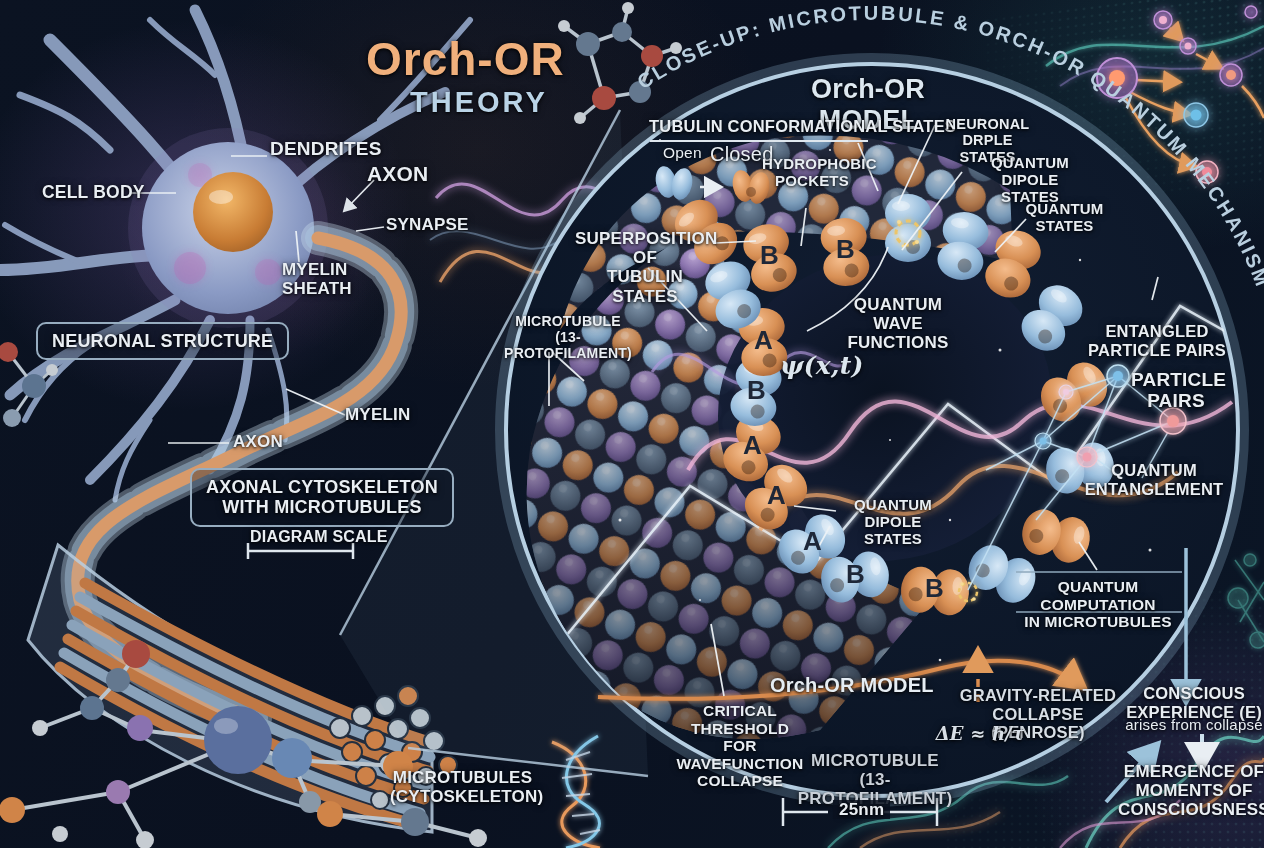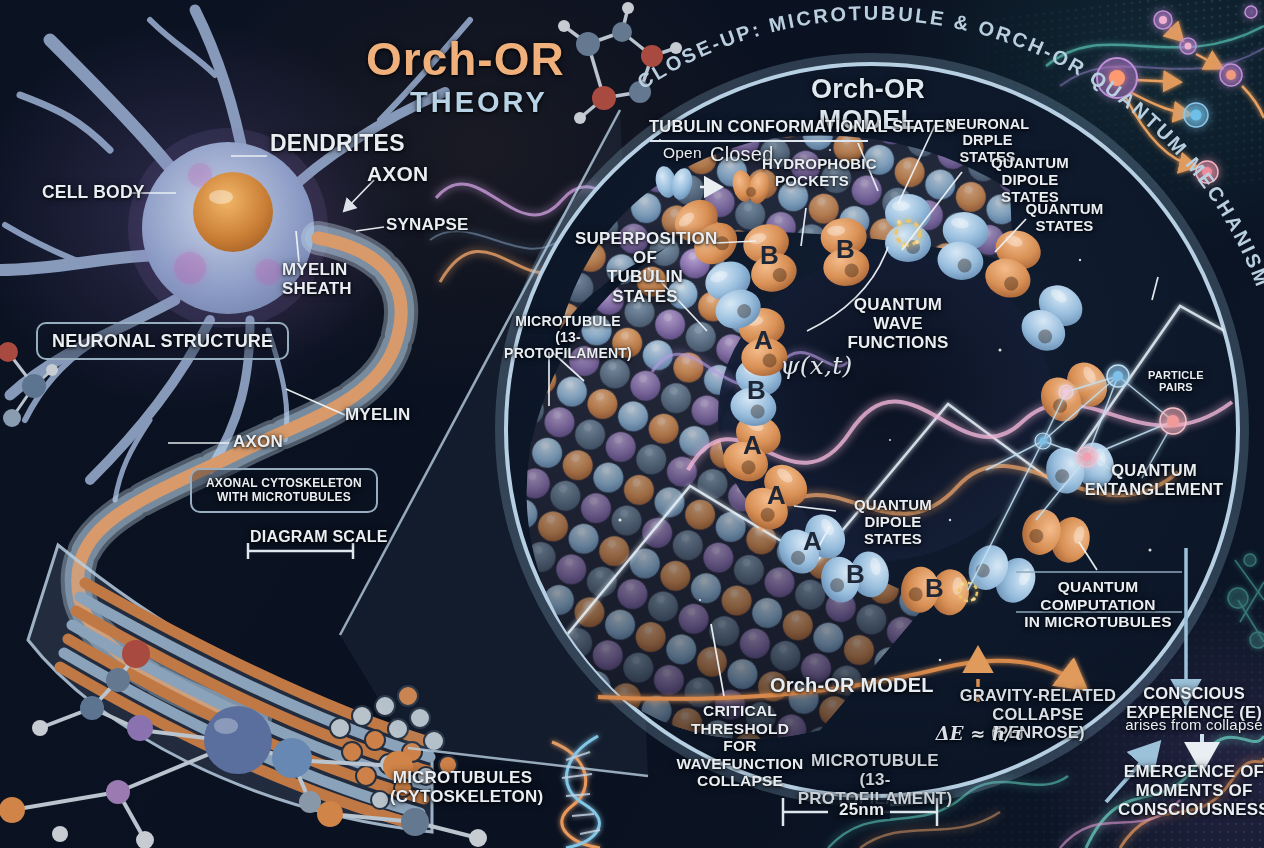--- a/index.html
+++ b/index.html
@@ -494,7 +494,7 @@
   <div class="lbl" style="left:366px;top:34px;font-size:46px;color:#f0b07c;letter-spacing:1px">Orch-OR</div>
   <div class="lbl" style="left:410px;top:86px;font-size:29px;color:#b9d3e6;letter-spacing:3px">THEORY</div>
 
-  <div class="lbl" style="left:270px;top:130px;font-size:23px">DENDRITES</div>
+  <div class="lbl" style="left:270px;top:138px;font-size:19px">DENDRITES</div>
   <div class="lbl" style="left:42px;top:183px;font-size:17.5px">CELL BODY</div>
   <div class="lbl" style="left:367px;top:162px;font-size:21px">AXON</div>
   <div class="lbl" style="left:386px;top:215px;font-size:17px">SYNAPSE</div>

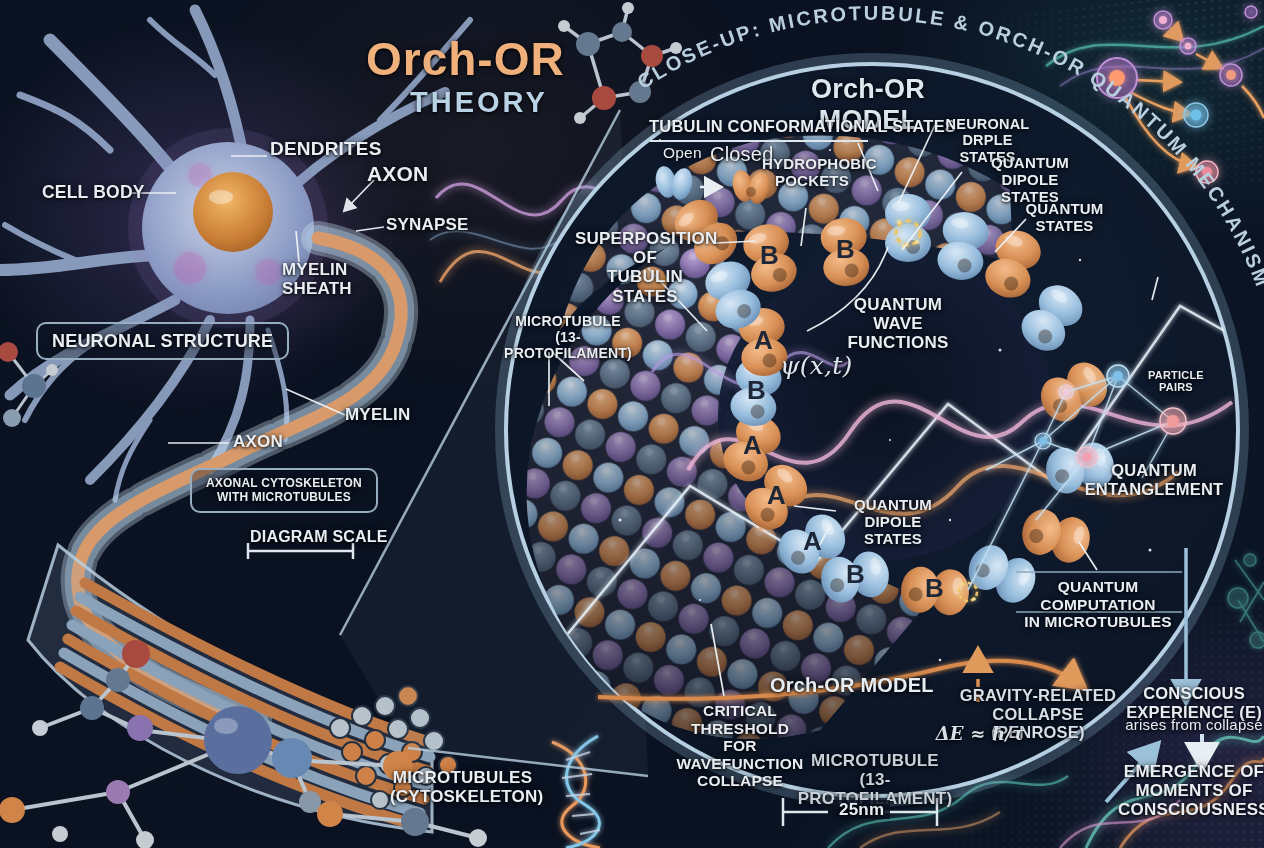--- a/index.html
+++ b/index.html
@@ -529,6 +529,8 @@
 WAVE
 FUNCTIONS</div>
   <div class="lbl serifit" style="left:780px;top:352px;font-size:25px;color:#dce6ee;font-weight:400">ψ(x,t)</div>
+  <div class="lbl ctr" style="left:1082px;top:322px;width:150px;font-size:16.5px">ENTANGLED
+PARTICLE PAIRS</div>
   <div class="lbl ctr" style="left:1131px;top:369px;width:90px;font-size:11px">PARTICLE
 PAIRS</div>
   <div class="lbl ctr" style="left:1064px;top:461px;width:180px;font-size:16.5px">QUANTUM

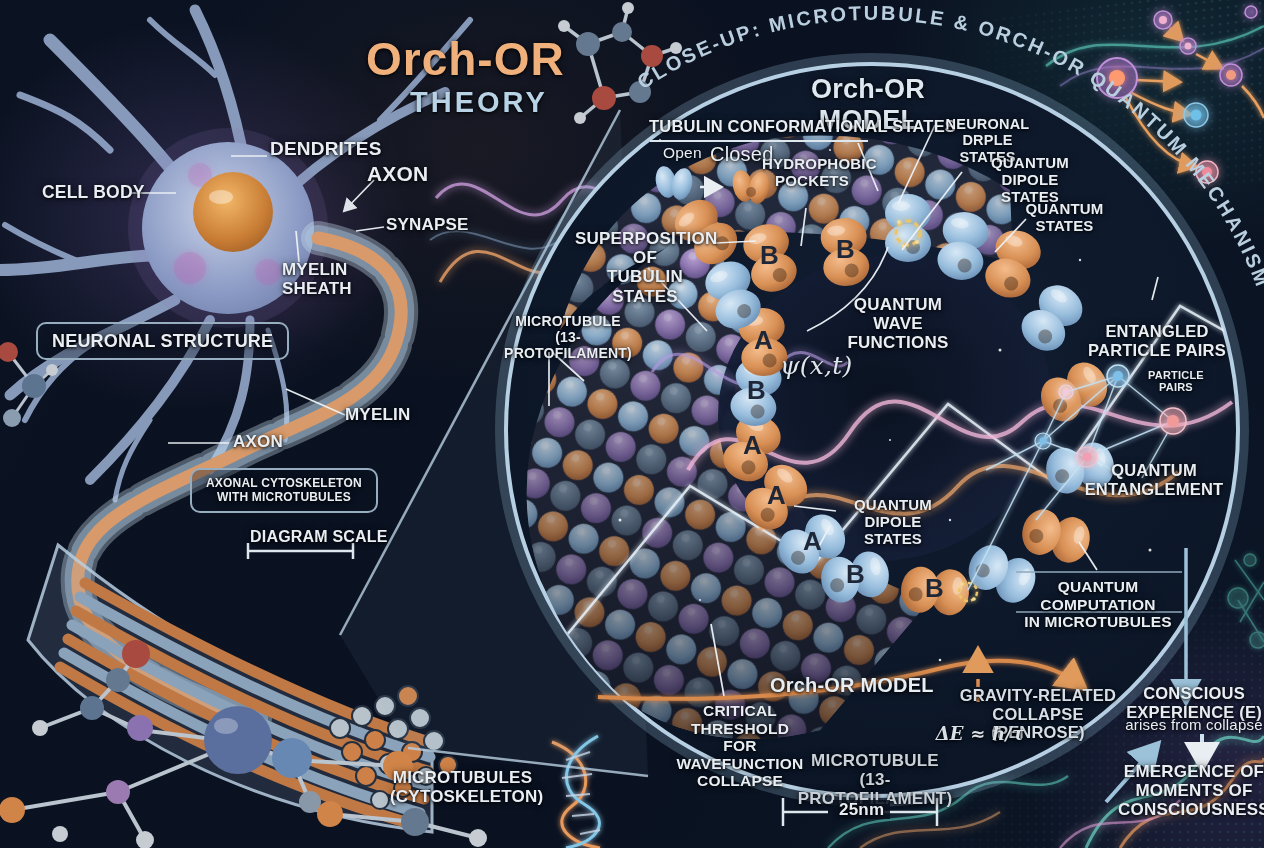--- a/index.html
+++ b/index.html
@@ -528,7 +528,7 @@
   <div class="lbl ctr" style="left:838px;top:295px;width:120px;font-size:17px">QUANTUM
 WAVE
 FUNCTIONS</div>
-  <div class="lbl serifit" style="left:780px;top:352px;font-size:25px;color:#dce6ee;font-weight:400">ψ(x,t)</div>
+  <div class="lbl serifit" style="left:780px;top:352px;font-size:25px;color:#dce6ee;font-weight:700">ψ(x,t)</div>
   <div class="lbl ctr" style="left:1082px;top:322px;width:150px;font-size:16.5px">ENTANGLED
 PARTICLE PAIRS</div>
   <div class="lbl ctr" style="left:1131px;top:369px;width:90px;font-size:11px">PARTICLE

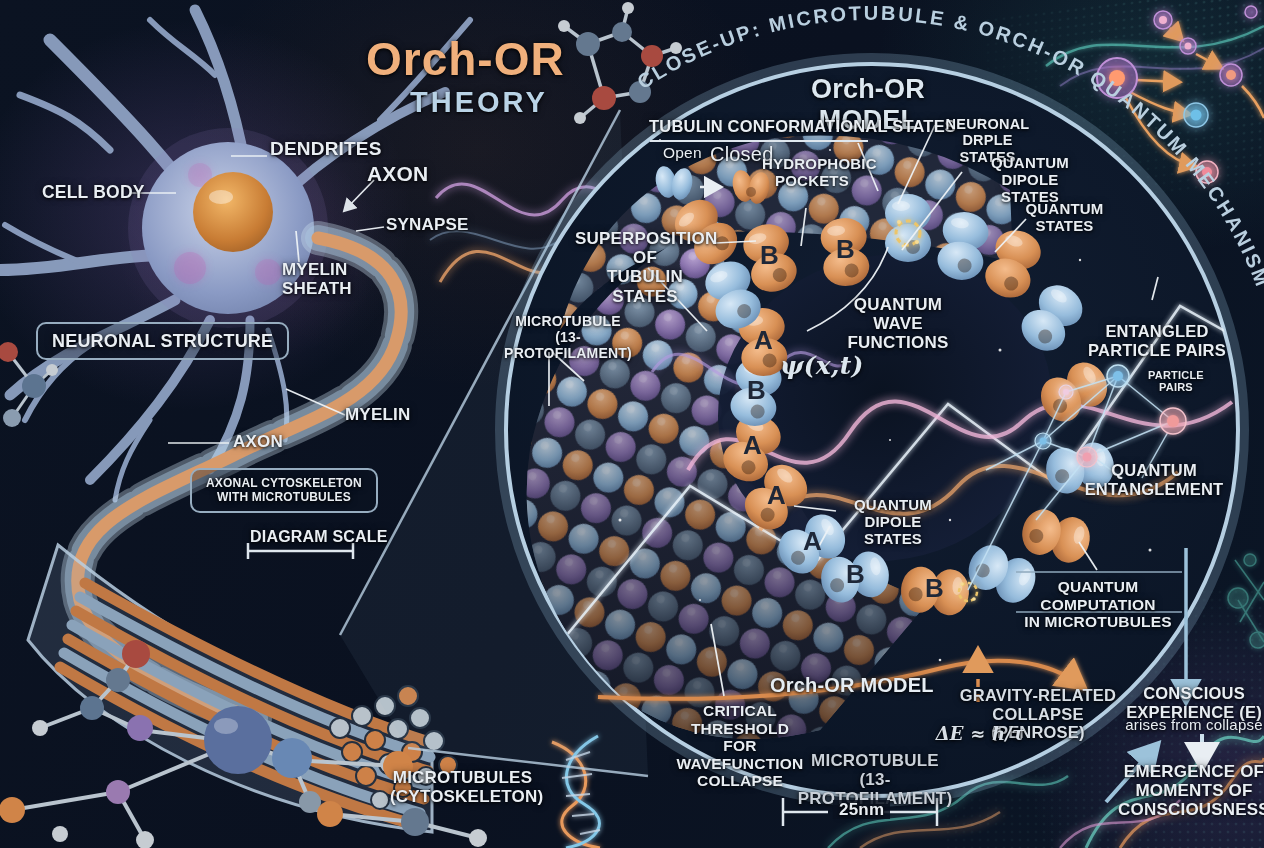--- a/index.html
+++ b/index.html
@@ -531,7 +531,7 @@
   <div class="lbl serifit" style="left:780px;top:352px;font-size:25px;color:#dce6ee;font-weight:700">ψ(x,t)</div>
   <div class="lbl ctr" style="left:1082px;top:322px;width:150px;font-size:16.5px">ENTANGLED
 PARTICLE PAIRS</div>
-  <div class="lbl ctr" style="left:1131px;top:369px;width:90px;font-size:11px">PARTICLE
+  <div class="lbl ctr" style="left:1131px;top:369px;width:90px;font-size:19px">PARTICLE
 PAIRS</div>
   <div class="lbl ctr" style="left:1064px;top:461px;width:180px;font-size:16.5px">QUANTUM
 ENTANGLEMENT</div>

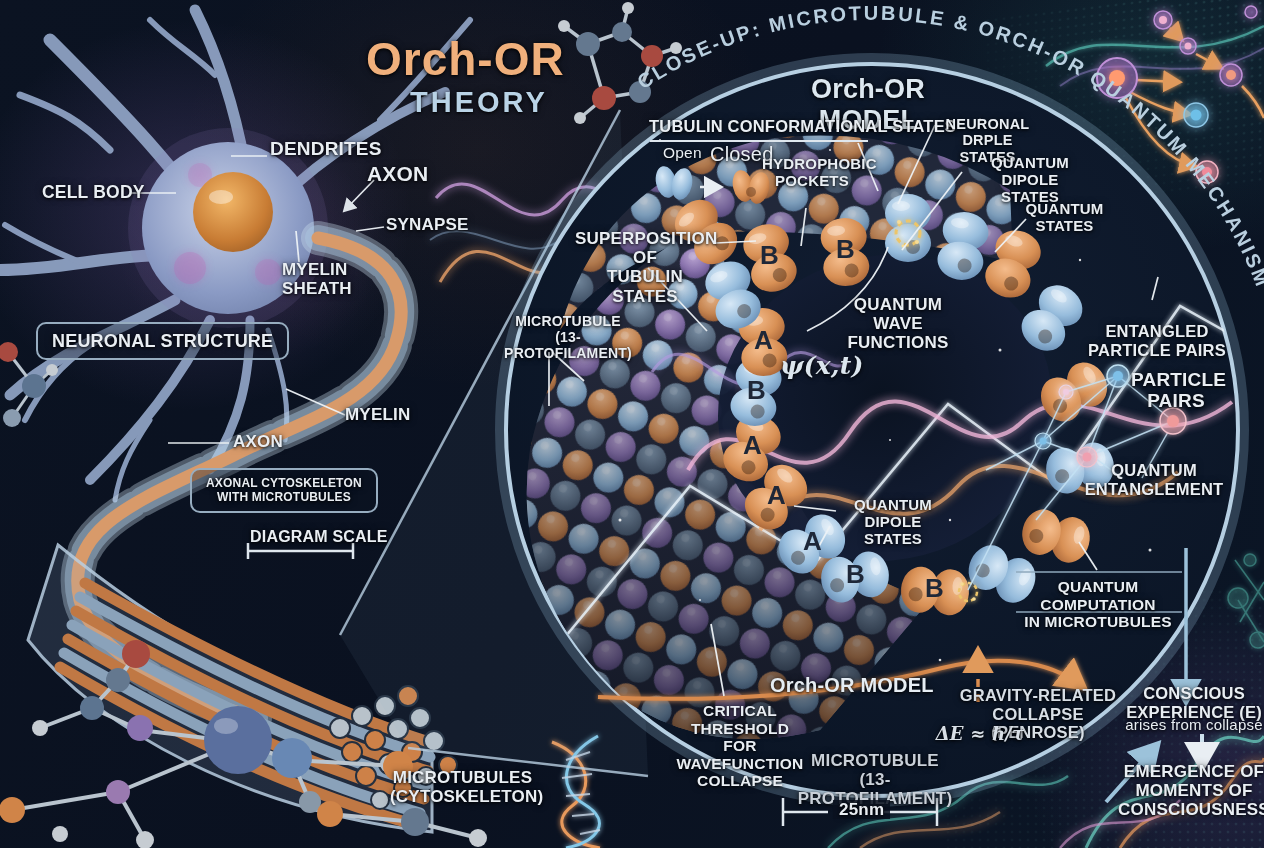--- a/index.html
+++ b/index.html
@@ -503,7 +503,7 @@
   <div class="lbl box" style="left:36px;top:322px;font-size:18px">NEURONAL STRUCTURE</div>
   <div class="lbl" style="left:345px;top:405px;font-size:17px">MYELIN</div>
   <div class="lbl" style="left:233px;top:432px;font-size:17px">AXON</div>
-  <div class="lbl box ctr" style="left:190px;top:468px;font-size:12px">AXONAL CYTOSKELETON
+  <div class="lbl box ctr" style="left:190px;top:468px;font-size:18px">AXONAL CYTOSKELETON
 WITH MICROTUBULES</div>
   <div class="lbl" style="left:250px;top:528px;font-size:16px">DIAGRAM SCALE</div>
   <div class="lbl ctr" style="left:390px;top:768px;width:145px;font-size:17px">MICROTUBULES

